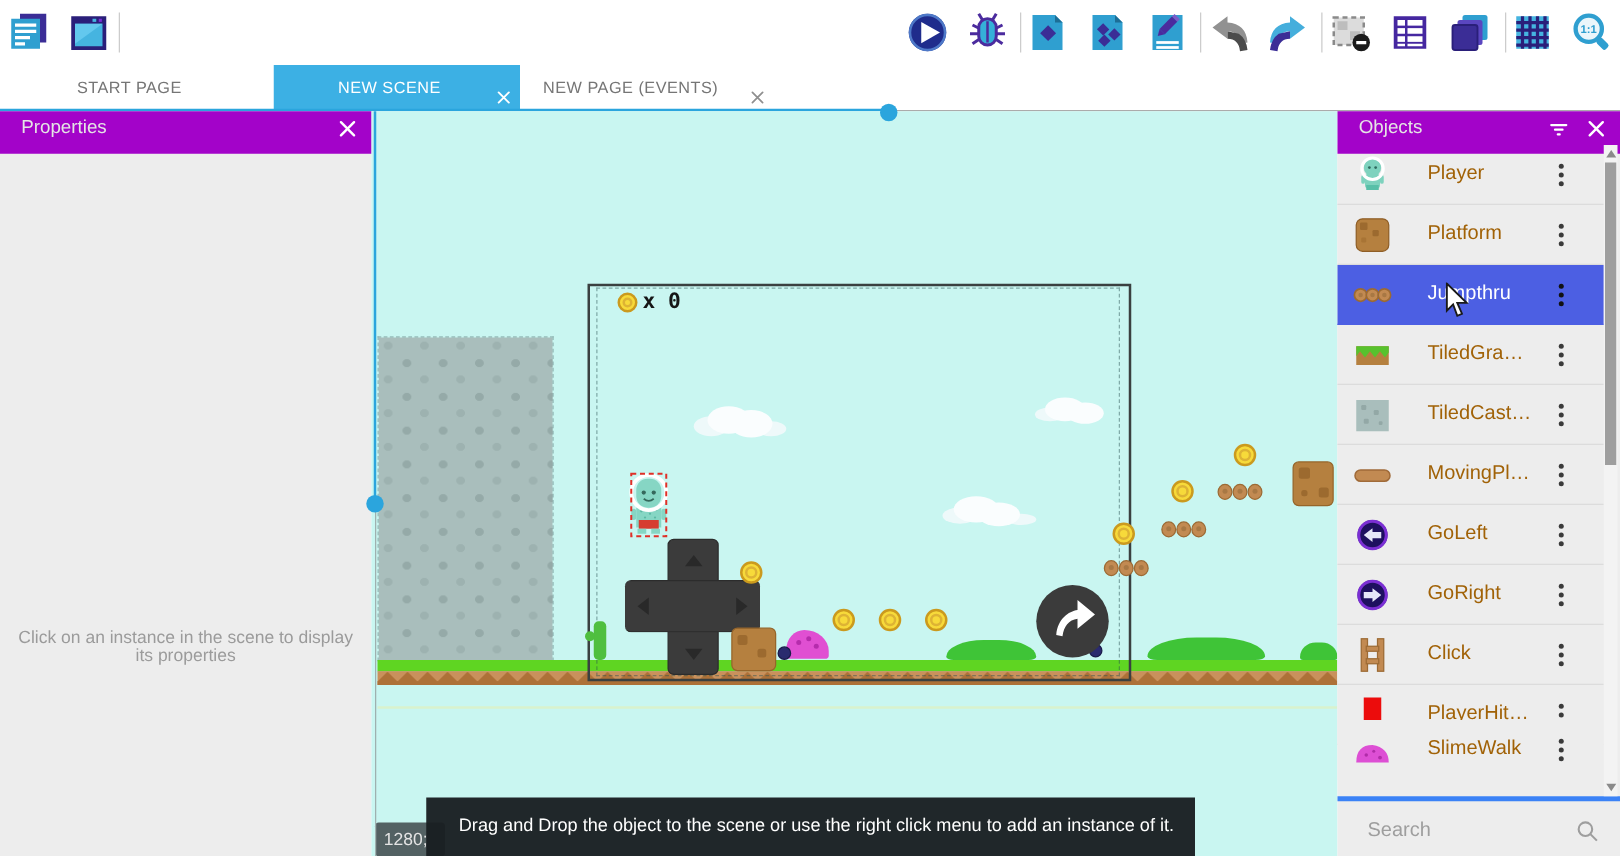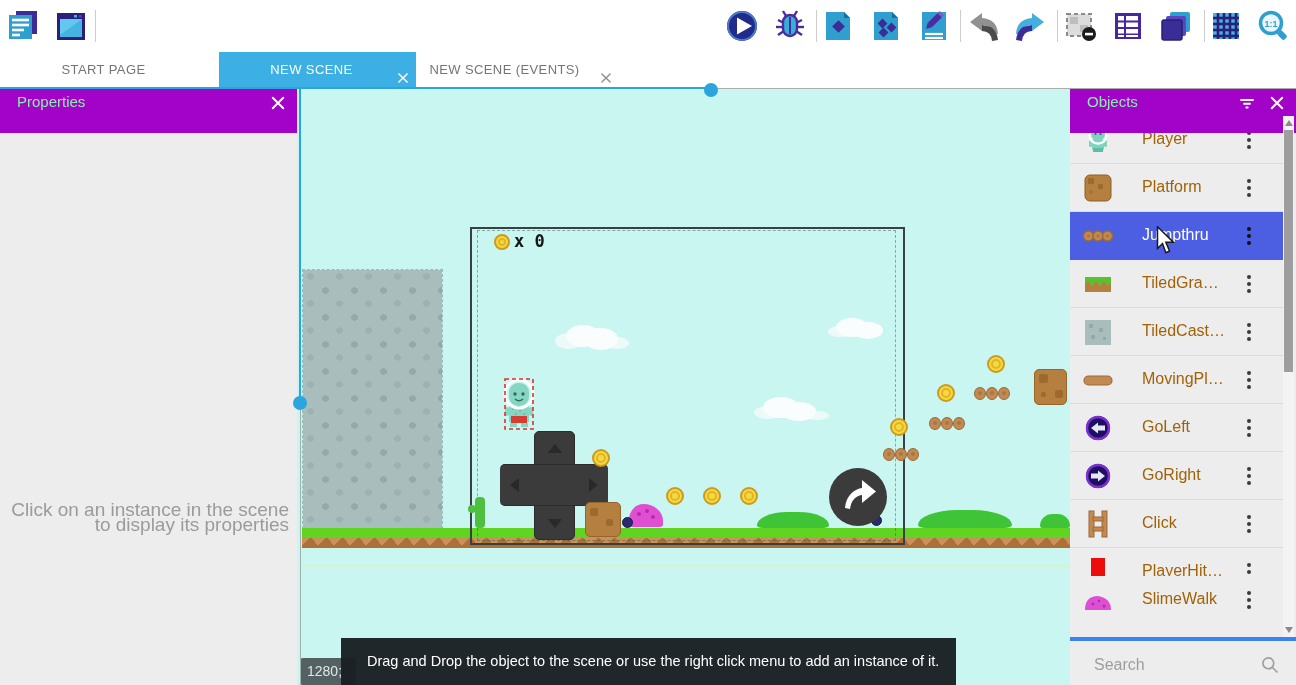--- a/index.html
+++ b/index.html
@@ -252,7 +252,7 @@
         </svg></span>
   </div>
   <div class="tab" style="left:400px;width:203px">
-    <span style="margin-right:26px">NEW SCENE (EVENTS)</span>
+    <span style="margin-right:26px">NEW PAGE (EVENTS)</span>
     <span class="tx"><svg viewBox="0 0 24 24">
           <path d="M5 5 L19 19 M19 5 L5 19" stroke="#8f8f8f" stroke-width="2.4" stroke-linecap="round"></path>
         </svg></span>

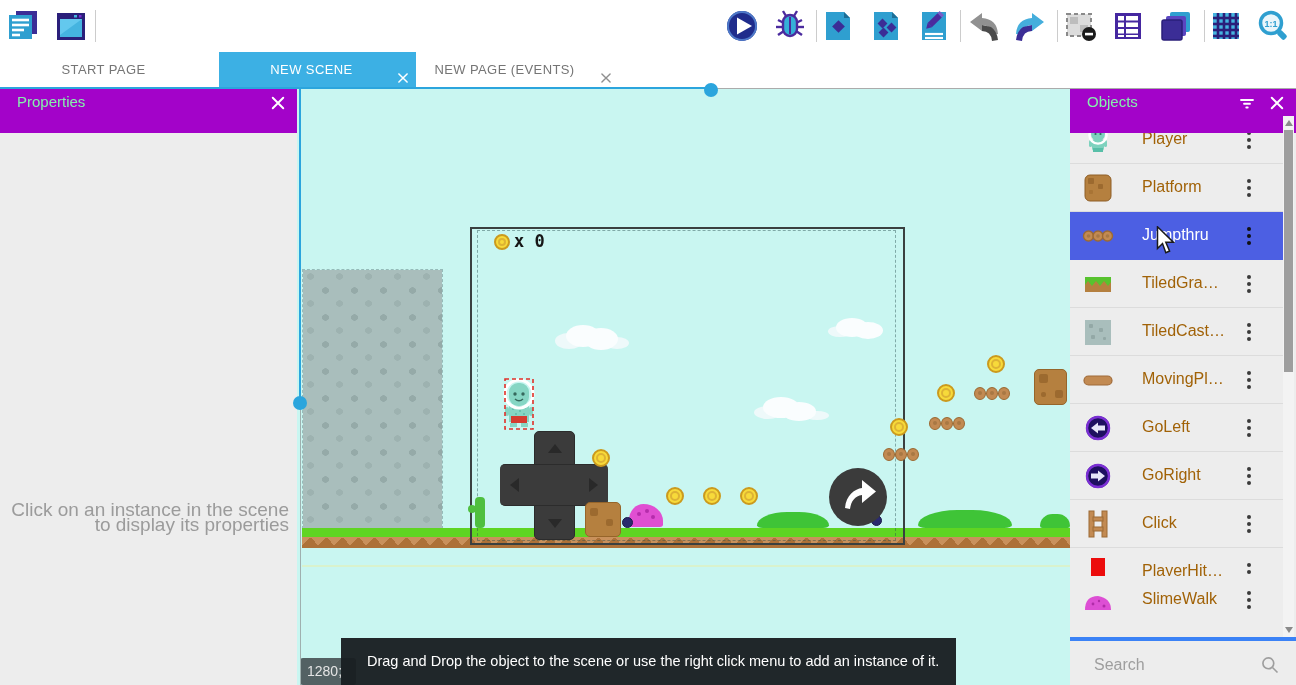--- a/index.html
+++ b/index.html
@@ -23,7 +23,7 @@
 .vdiv-gray{position:absolute;left:300px;top:403px;width:1px;height:282px;background:#9fb0af;z-index:30}
 .handle-dot{position:absolute;width:14px;height:14px;border-radius:50%;background:#2BA5DD;z-index:31}
 
-.panel-head{position:absolute;height:44px;background:#A303C9;color:#86efac;z-index:20}
+.panel-head{position:absolute;height:34px;background:#A303C9;color:#e5e5e5;z-index:20}
 .panel-head .ttl{position:absolute;left:17px;top:4px;font-size:15px}
 .icon-btn{position:absolute;width:18px;height:18px;cursor:pointer}
 .icon-btn svg{width:100%;height:100%;display:block}

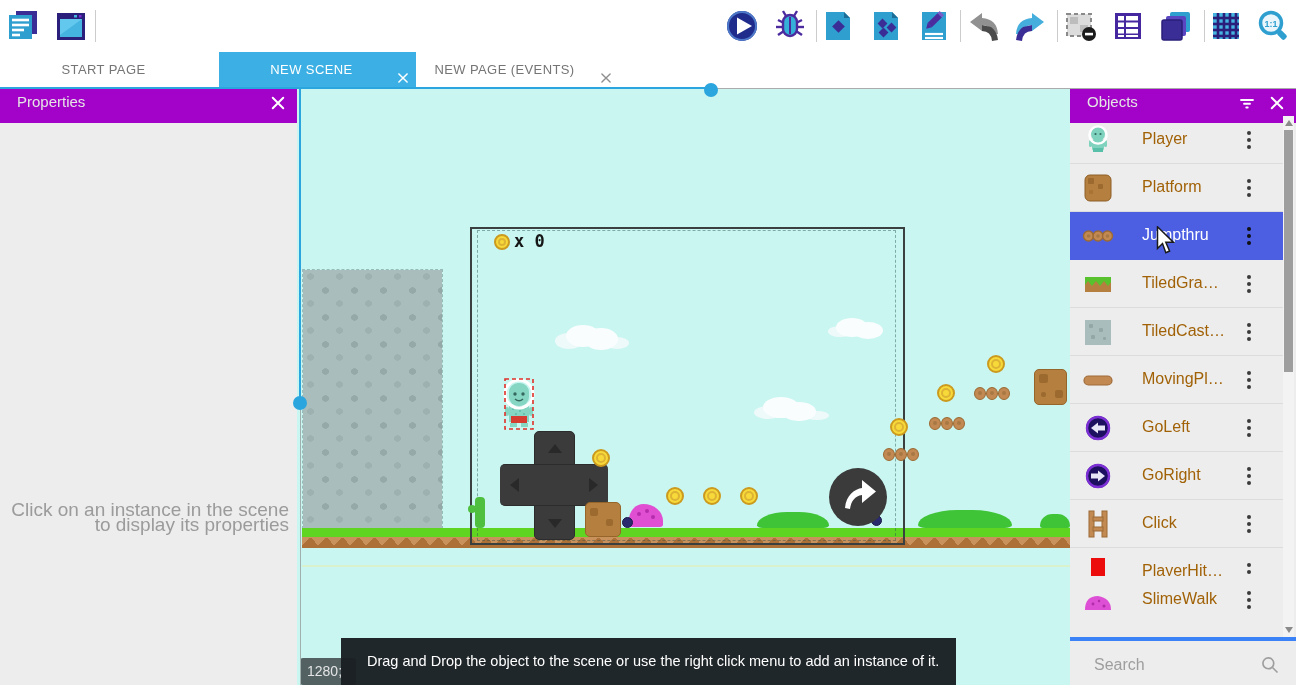--- a/index.html
+++ b/index.html
@@ -28,7 +28,7 @@
 .icon-btn{position:absolute;width:18px;height:18px;cursor:pointer}
 .icon-btn svg{width:100%;height:100%;display:block}
 #props-body{position:absolute;left:0;top:116px;width:297px;height:569px;background:#EDEDED;z-index:19}
-#props-hint{position:absolute;left:8px;right:8px;top:386px;text-align:right;font-size:19px;line-height:15px;color:#9b9b9b}
+#props-hint{position:absolute;left:8px;right:8px;top:386px;text-align:center;font-size:14px;line-height:15px;color:#9b9b9b}
 #objs-body{position:absolute;left:1070px;top:116px;width:226px;height:521px;background:#EDEDED;z-index:19}
 #objs-head{left:1070px;top:89px;width:226px}
 #props-head{left:0;top:89px;width:297px}

